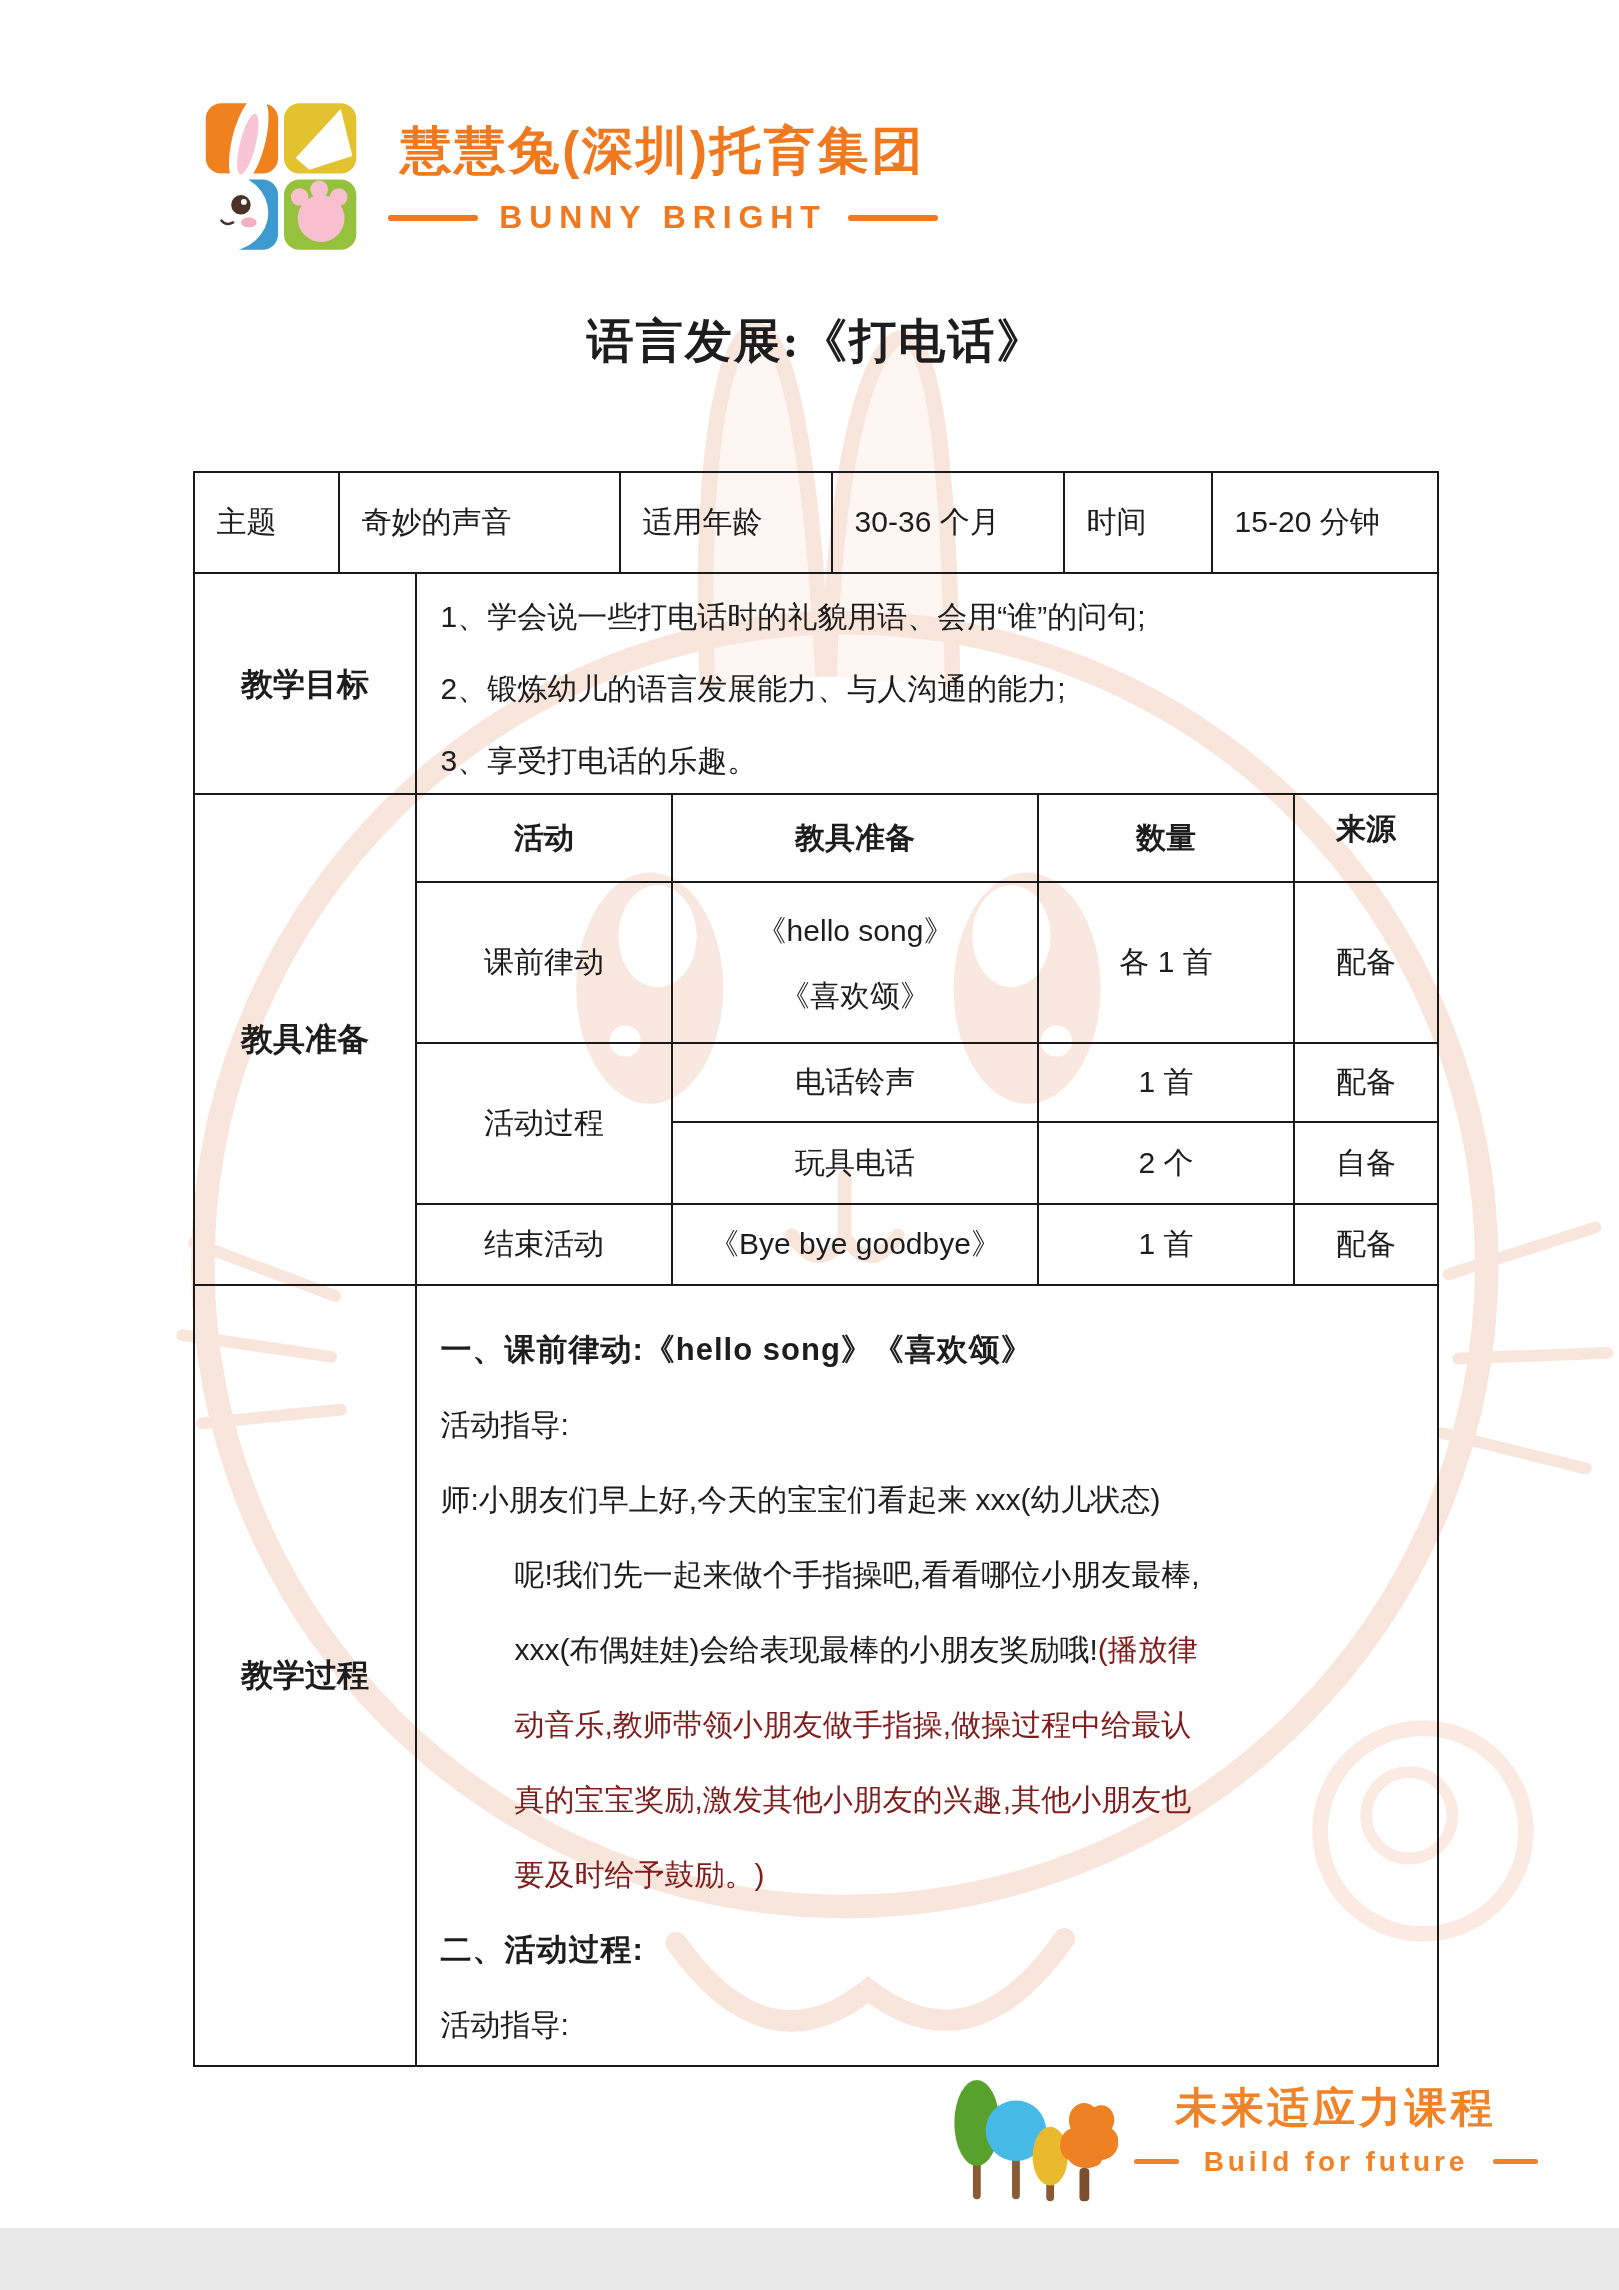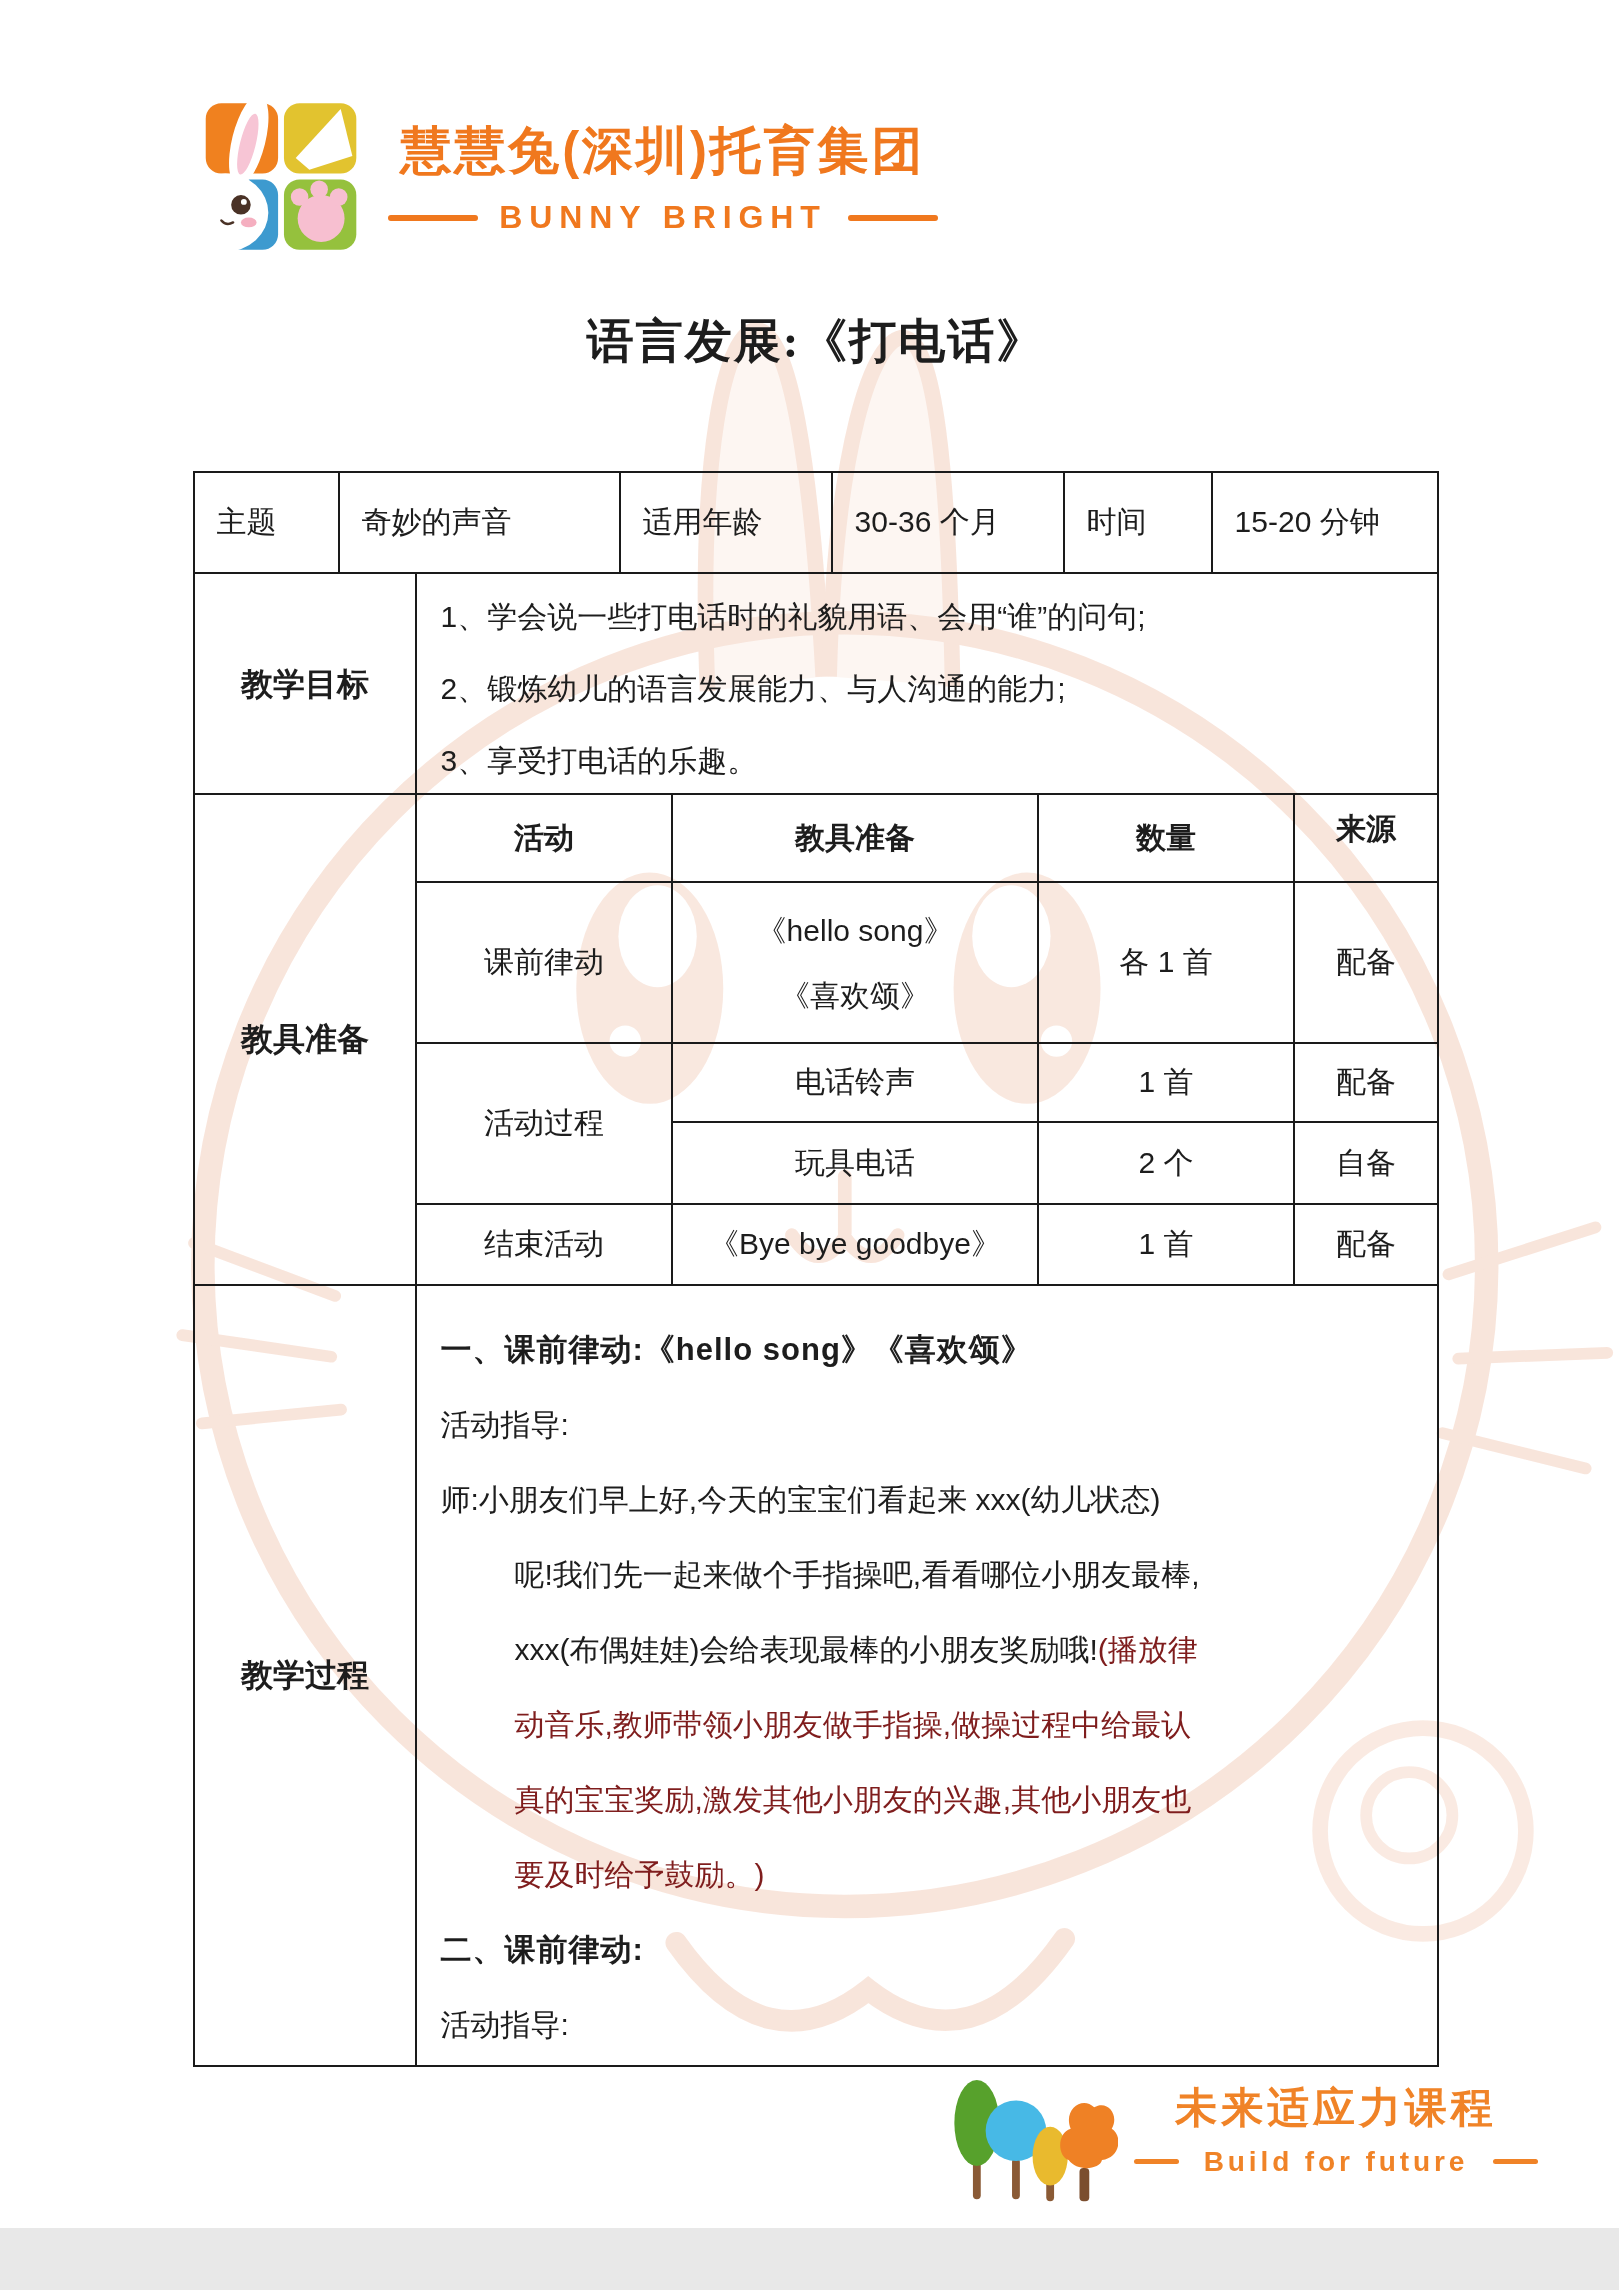--- a/index.html
+++ b/index.html
@@ -202,7 +202,7 @@
           <div class="pl ind red">动音乐,教师带领小朋友做手指操,做操过程中给最认</div>
           <div class="pl ind red">真的宝宝奖励,激发其他小朋友的兴趣,其他小朋友也</div>
           <div class="pl ind red">要及时给予鼓励。)</div>
-          <div class="pl h">二、课前律动:</div>
+          <div class="pl h">二、活动过程:</div>
           <div class="pl">活动指导:</div>
         </div>
       </div>

